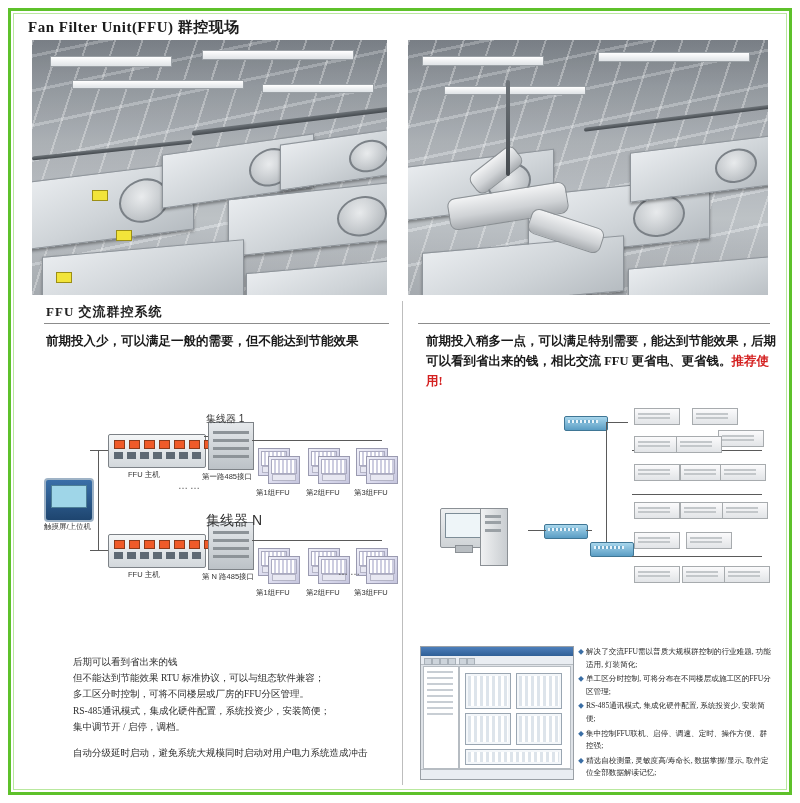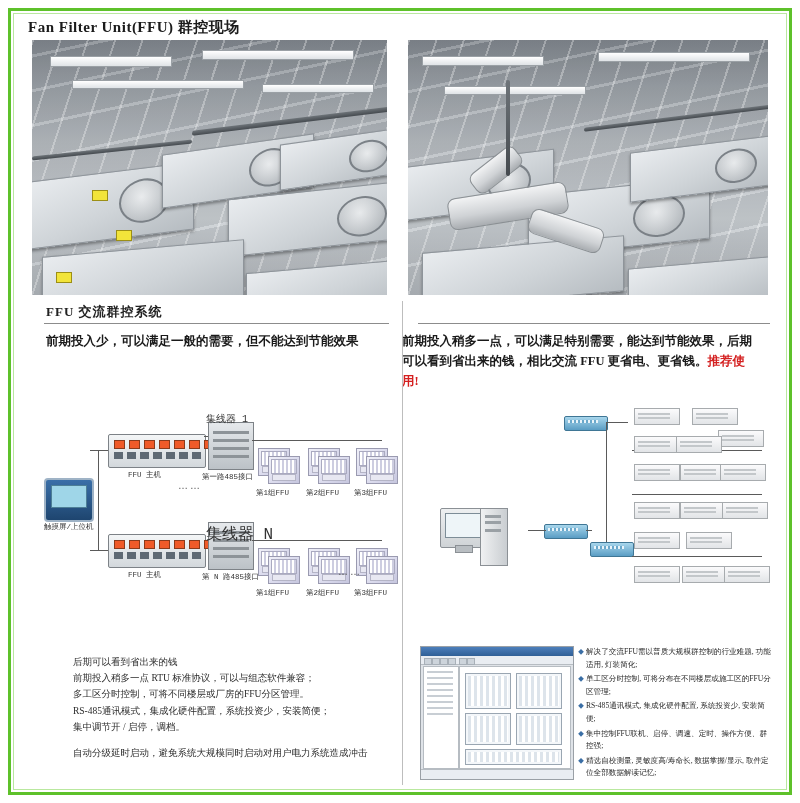--- a/index.html
+++ b/index.html
@@ -172,7 +172,7 @@
     width: 345px;
   }
   .sec-desc-right {
-    left: 384px;
+    left: 408px;
     top: 313px;
     width: 350px;
     font-family: Liberation Serif, serif;

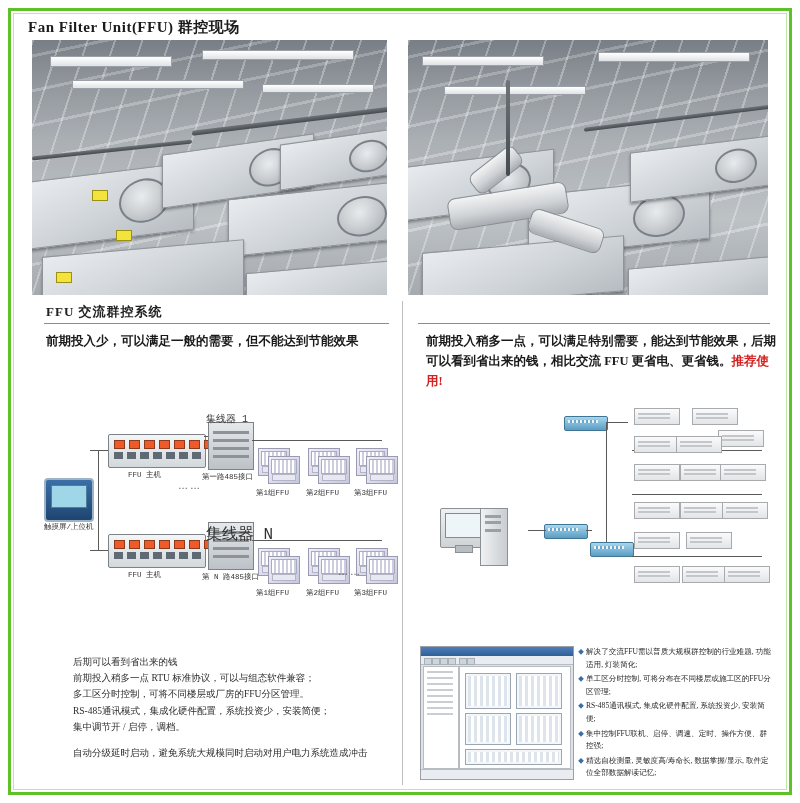--- a/index.html
+++ b/index.html
@@ -306,7 +306,7 @@
   }
   .label-s {
     position: absolute;
-    font-family: Liberation Mono, monospace;
+    font-family: Liberation Sans, sans-serif;
     font-size: 7.5px;
     color: #333;
     white-space: nowrap;

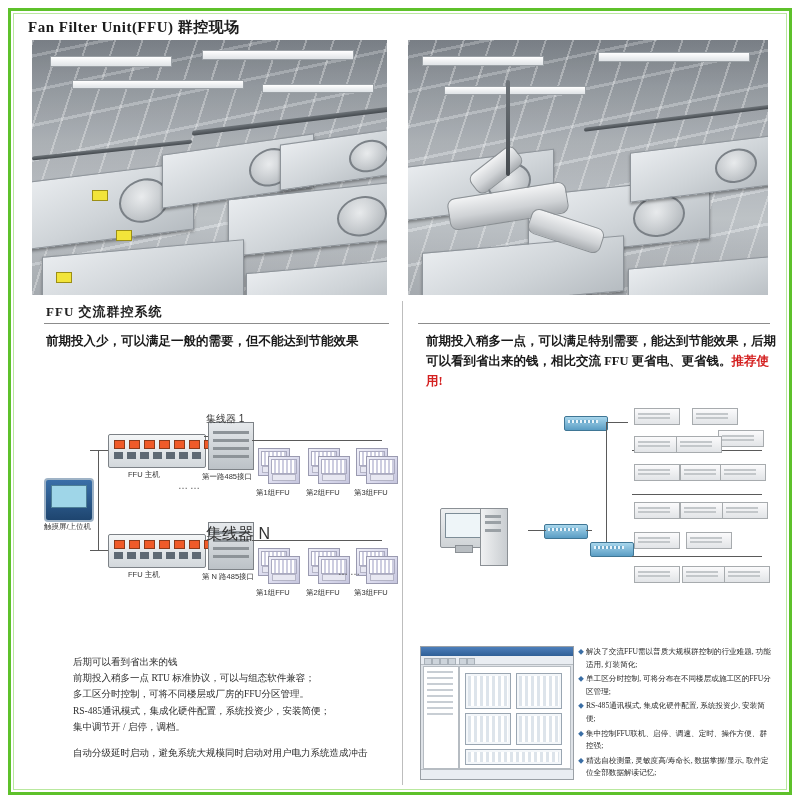--- a/index.html
+++ b/index.html
@@ -693,7 +693,7 @@
           <i style="top:24px"></i>
           <i style="top:32px"></i>
         </div>
-      <div class="label-s" style="left:166px; top:128px; font-size:16px;">集线器 N</div>
+      <div class="label-s" style="left:166px; top:116px; font-size:14px;">集线器 N</div>
       <div class="label-s" style="left:162px; top:176px;">第 N 路485接口</div>
 
       <div class="wire wire-h" style="left:50px; top:54px; width:18px;"></div>

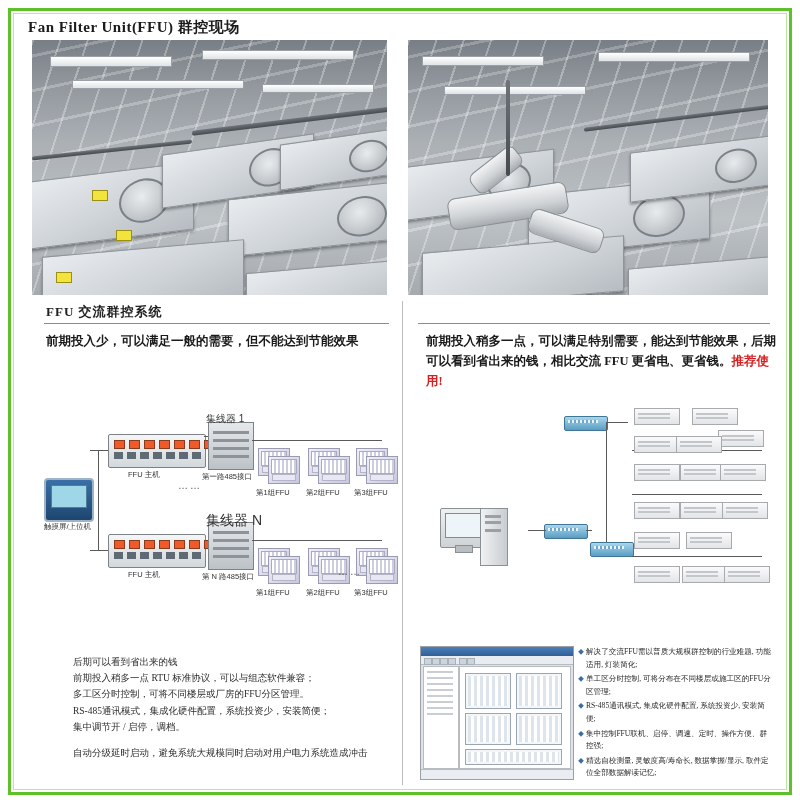--- a/index.html
+++ b/index.html
@@ -808,7 +808,7 @@
 
     <div class="txt-left">
       <div>后期可以看到省出来的钱</div>
-      <div>前期投入稍多一点 RTU 标准协议，可以与组态软件兼容；</div>
+      <div>但不能达到节能效果 RTU 标准协议，可以与组态软件兼容；</div>
       <div>多工区分时控制，可将不同楼层或厂房的FFU分区管理。</div>
       <div>RS-485通讯模式，集成化硬件配置，系统投资少，安装简便；</div>
       <div>集中调节开 / 启停，调档。</div>

